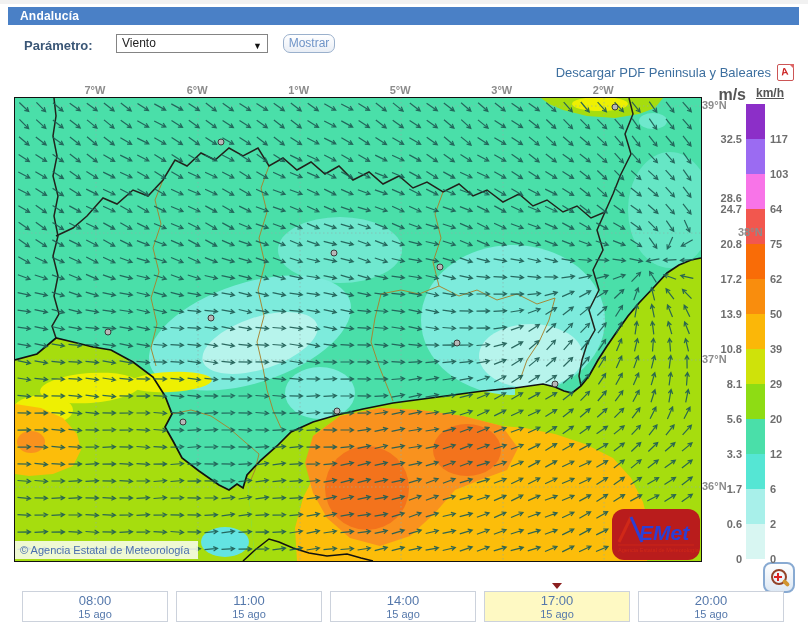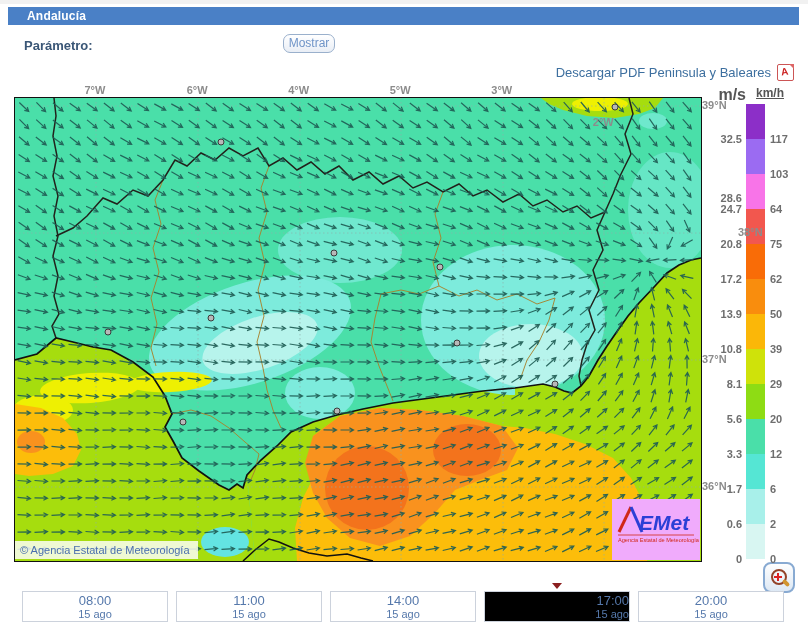--- a/index.html
+++ b/index.html
@@ -7,7 +7,7 @@
         font-family:"Liberation Sans",sans-serif;}
   #topstrip{position:absolute;left:0;top:0;width:808px;height:4px;background:#f1f1f1;}
   #titlebar{position:absolute;left:8px;top:7px;width:791px;height:18px;
-            color:#fff;font-size:12px;font-weight:bold;line-height:18px;padding-left:19px;
+            color:#fff;font-size:12px;font-weight:bold;line-height:18px;padding-left:12px;
             box-sizing:border-box;letter-spacing:.2px;}
   #param-label{position:absolute;left:24px;top:38px;font-size:13px;font-weight:bold;color:#3a5676;}
   #param-select{position:absolute;left:116px;top:34px;width:152px;height:19px;background:#fff;

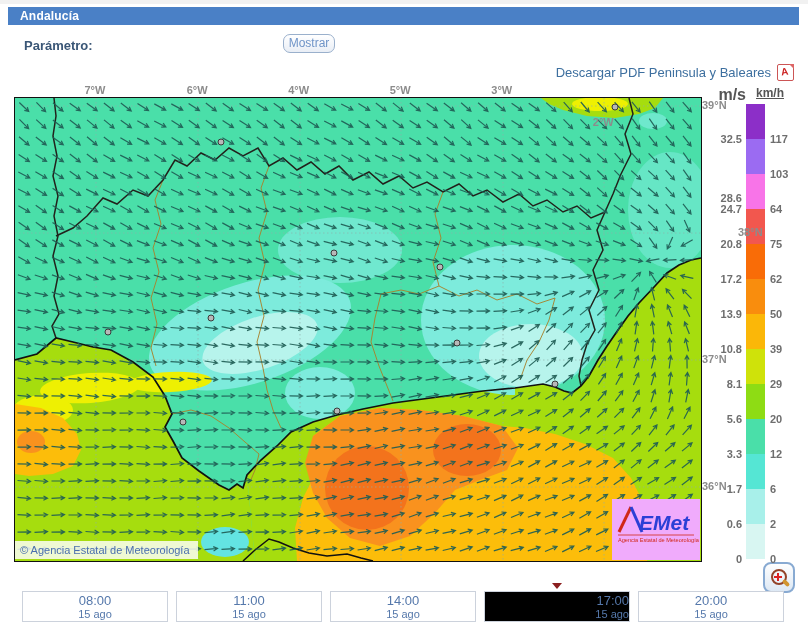--- a/index.html
+++ b/index.html
@@ -62,6 +62,10 @@
   </div>
 
   <div id="param-label">Parámetro:</div>
+  <div id="param-select">
+    <span>Viento</span>
+    <span class="arrow">▼</span>
+  </div>
   <div id="show-btn" style="color: rgb(111, 148, 200);">Mostrar</div>
 
   <div id="pdf-row">

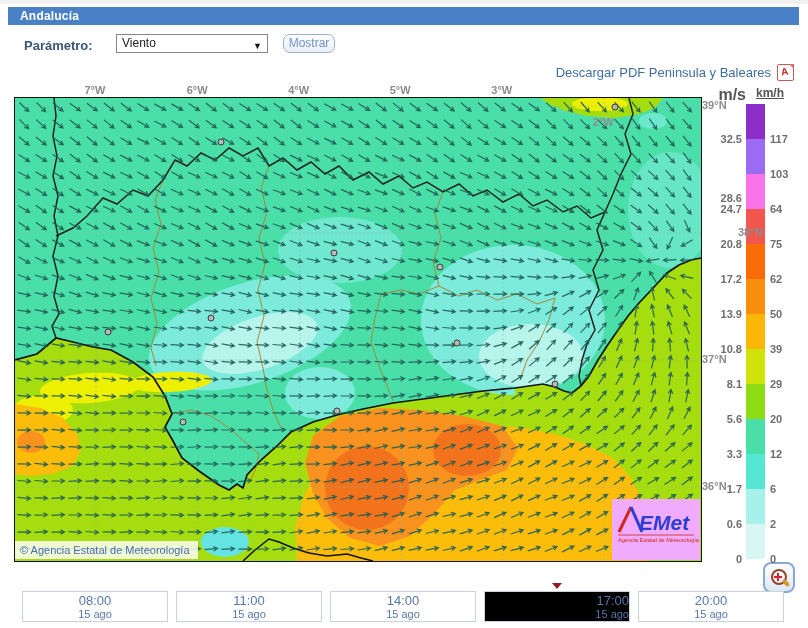--- a/index.html
+++ b/index.html
@@ -183,7 +183,7 @@
   </div>
 <div class="lonlabel" style="left: 74.948px;">7°W</div>
     <div class="lonlabel" style="left: 177.162px;">6°W</div>
-    <div class="lonlabel" style="left: 278.69px;">4°W</div>
+    <div class="lonlabel" style="left: 278.69px;">1°W</div>
     <div class="lonlabel" style="left: 380.218px;">5°W</div>
     <div class="lonlabel" style="left: 481.746px;">3°W</div>
     <div class="lonlabel" style="left: 583.274px; margin-top: 32px;">2°W</div>

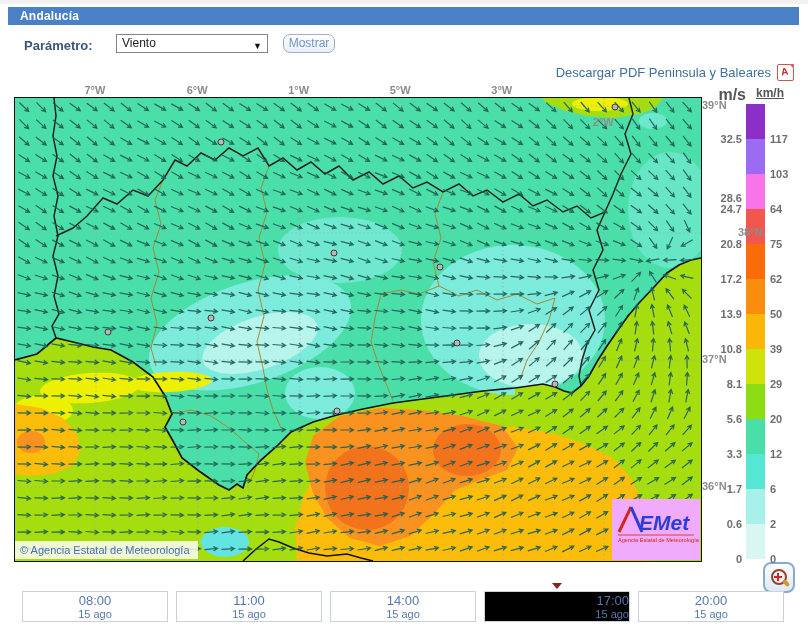--- a/index.html
+++ b/index.html
@@ -186,7 +186,7 @@
     <div class="lonlabel" style="left: 278.69px;">1°W</div>
     <div class="lonlabel" style="left: 380.218px;">5°W</div>
     <div class="lonlabel" style="left: 481.746px;">3°W</div>
-    <div class="lonlabel" style="left: 583.274px; margin-top: 32px;">2°W</div>
+    <div class="lonlabel" style="left: 583.274px;">2°W</div>
     <div class="latlabel" style="top: 99px;">39°N</div>
     <div class="latlabel" style="top: 226px; margin-left: 36px;">38°N</div>
     <div class="latlabel" style="top: 353px;">37°N</div>

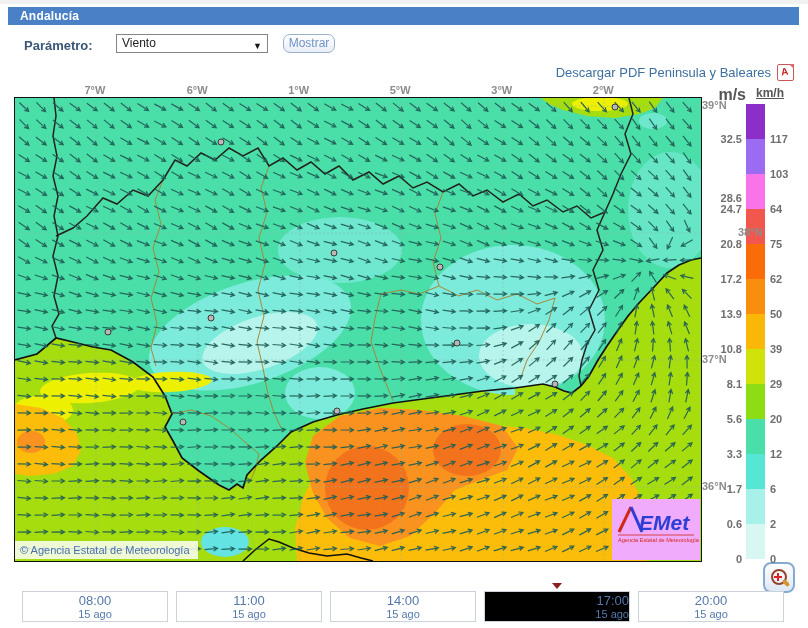--- a/index.html
+++ b/index.html
@@ -30,7 +30,7 @@
   #map-frame{position:absolute;left:14px;top:97px;width:686px;height:463px;border:1px solid #111;box-sizing:content-box;}
   #copyright{position:absolute;left:0;bottom:2px;background:rgba(255,255,255,.82);
              color:#4a6fae;font-size:11px;padding:3px 8px 3px 5px;}
-  #aemet-logo{position:absolute;right:1px;bottom:1px;width:88px;height:61px;background:#f0abfc;}
+  #aemet-logo{position:absolute;right:1px;bottom:1px;width:88px;height:51px;background:#b91c1c;border-radius:12px;}
   #unit-ms{position:absolute;left:710px;top:86px;width:36px;text-align:right;font-size:16px;font-weight:bold;color:#555;}
   #unit-kmh{position:absolute;left:756px;top:86px;width:42px;font-size:12px;font-weight:bold;color:#555;text-decoration:underline;}
   #legend-bar{position:absolute;left:746px;top:104px;width:19px;}

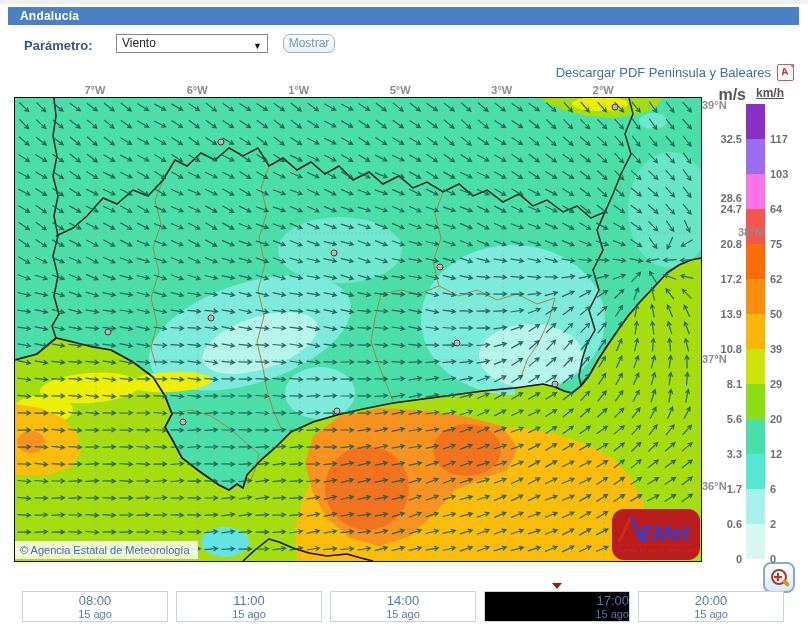--- a/index.html
+++ b/index.html
@@ -229,7 +229,7 @@
       <div class="t">14:00</div>
       <div class="d">15 ago</div>
     </div>
-    <div class="time-cell sel" style="left: 484px; color: rgb(85, 120, 171); background: #000000; text-align: right;">
+    <div class="time-cell sel" style="left: 484px; color: rgb(85, 120, 171); background: #fef9c3;">
       <div class="t">17:00</div>
       <div class="d">15 ago</div>
     </div>

